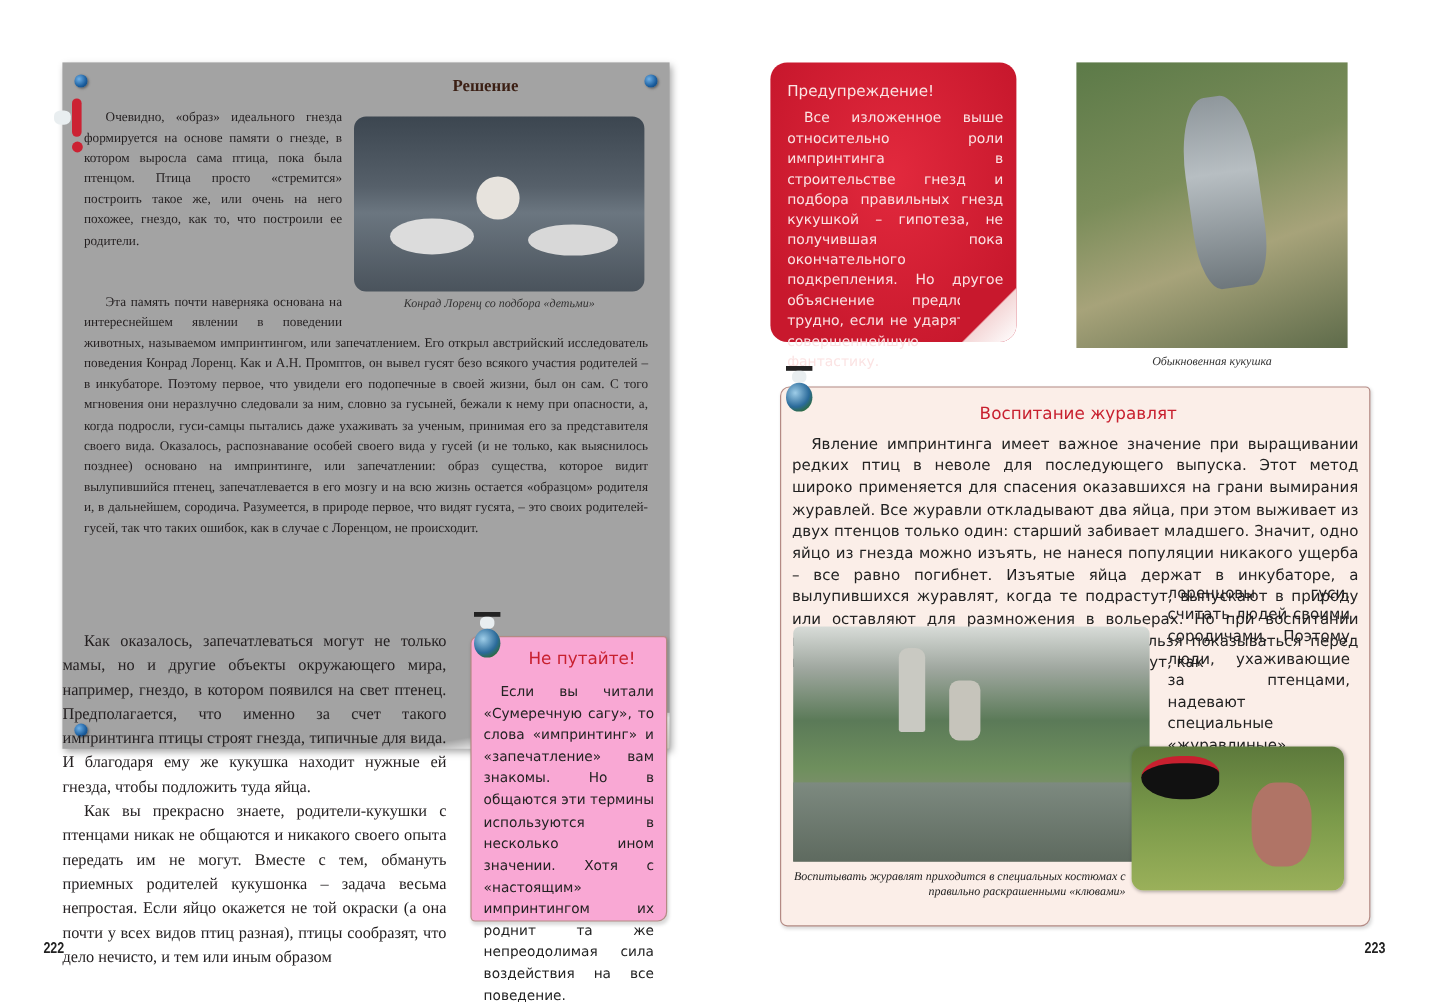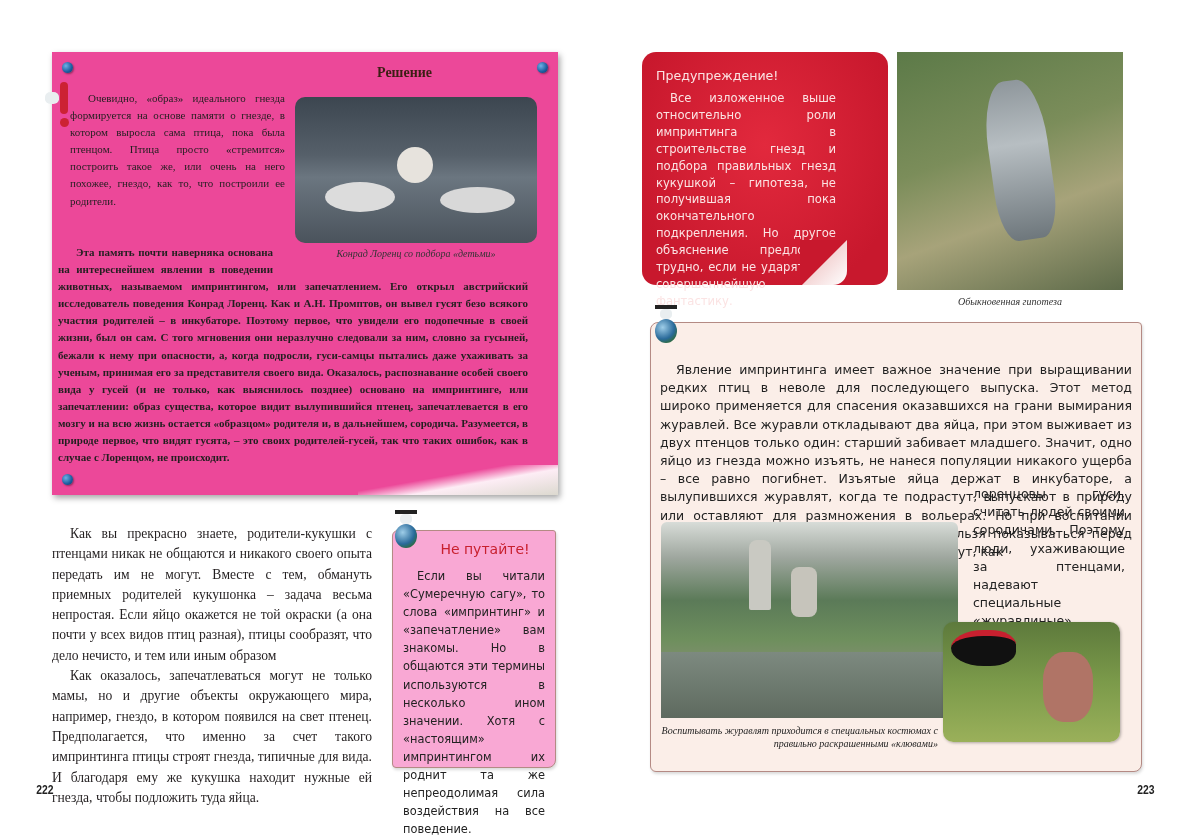--- a/index.html
+++ b/index.html
@@ -9,7 +9,7 @@
   .sans { font-family:"DejaVu Sans", sans-serif; }
 
   
-  .solution { left:52px; top:52px; width:506px; height:443px; background:#ec4899; box-shadow:2px 3px 6px rgba(0,0,0,0.35); }
+  .solution { left:52px; top:52px; width:506px; height:572px; background:#a3a3a3; box-shadow:2px 3px 6px rgba(0,0,0,0.35); }
   .pin { width:11px; height:11px; border-radius:50%; background:radial-gradient(circle at 35% 35%, #6fb0e6, #1a5d9e 60%, #0d3a66); box-shadow:1px 1px 2px rgba(0,0,0,0.4); }
   .solution h2 { position:absolute; left:0; width:300px; top:13px; margin:0; text-align:center; font-size:14px; font-weight:bold; color:#3b1f14; padding-left:235px; box-sizing:border-box; width:470px; }
   .sol-text { font-size:11px; line-height:17.1px; text-align:justify; }

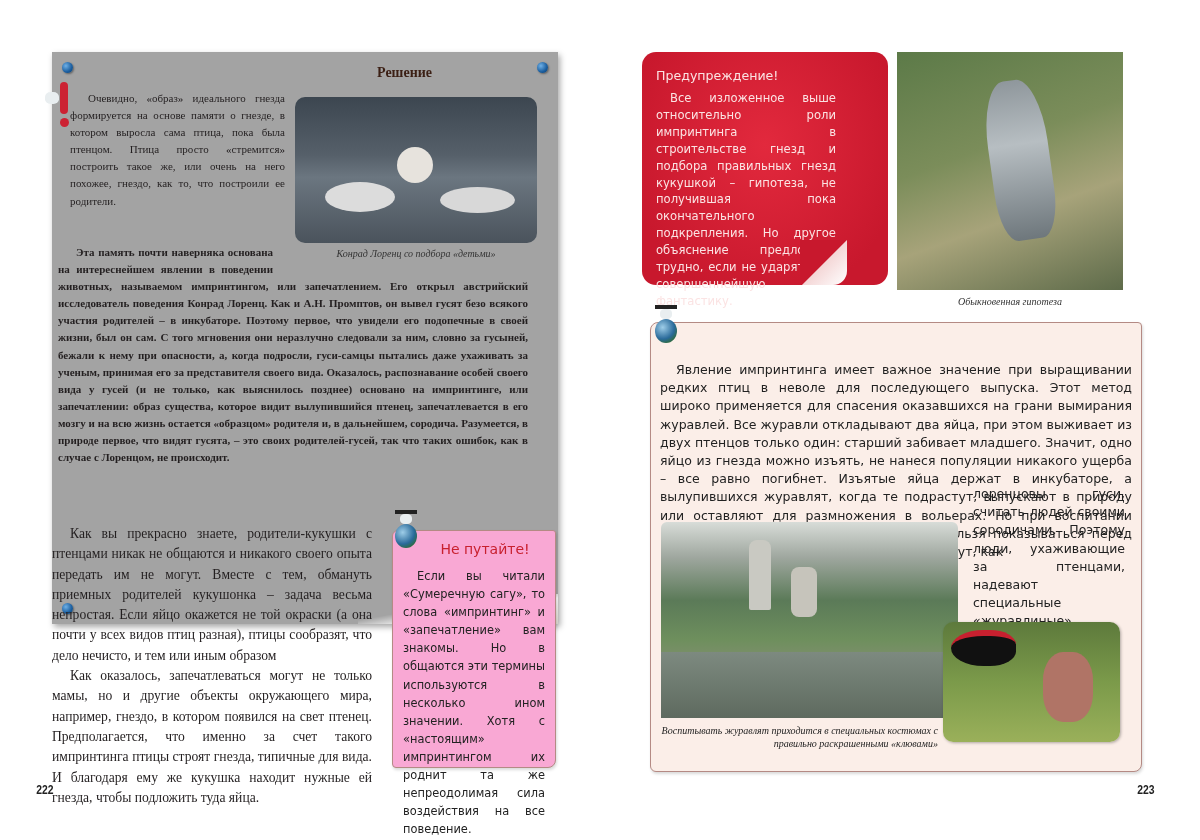--- a/index.html
+++ b/index.html
@@ -40,7 +40,7 @@
   .page-num { font-family:"Liberation Sans", sans-serif; font-size:13px; font-weight:bold; color:#222; transform:scaleX(0.8); }
 
   
-  .warn { left:642px; top:52px; width:246px; height:233px; background:radial-gradient(ellipse at 50% 40%, #e2293d, #c8182d 80%); border-radius:14px; }
+  .warn { left:642px; top:52px; width:205px; height:233px; background:radial-gradient(ellipse at 50% 40%, #e2293d, #c8182d 80%); border-radius:14px; }
   .warn-title { left:14px; top:16px; font-size:12.6px; color:#fbe3e3; }
   .warn-text { left:14px; top:38px; width:180px; font-size:11.6px; line-height:16.9px; color:#fbe3e3; text-align:justify; }
   .warn-text p { margin:0; text-indent:14px; }

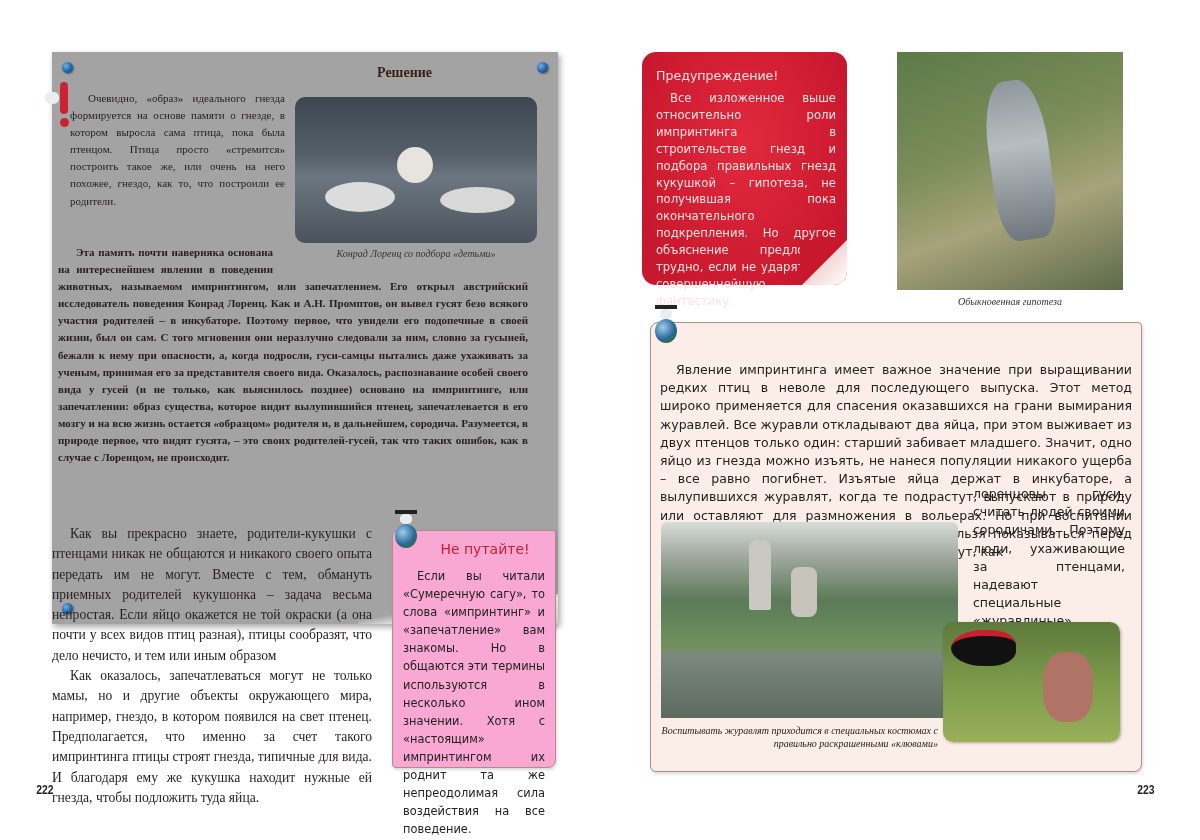--- a/index.html
+++ b/index.html
@@ -89,7 +89,7 @@
 </div>
 <div class="abs caption-it" style="left:295px; top:248px; width:242px;" data-name="lorenz-photo-caption">Конрад Лоренц со подбора «детьми»</div>
 
-<div class="abs sol-text" style="left:58px; top:244px; width:470px;font-weight:bold;" data-name="solution-paragraph-2">
+<div class="abs sol-text" style="left:70px; top:244px; width:470px;" data-name="solution-paragraph-2">
   <p style="shape-outside:none;">Эта память почти наверняка основана на интереснейшем явлении в поведении животных, называемом импринтингом, или запечатлением. Его открыл австрийский исследователь поведения Конрад Лоренц. Как и А.Н. Промптов, он вывел гусят безо всякого участия родителей – в инкубаторе. Поэтому первое, что увидели его подопечные в своей жизни, был он сам. С того мгновения они неразлучно следовали за ним, словно за гусыней, бежали к нему при опасности, а, когда подросли, гуси-самцы пытались даже ухаживать за ученым, принимая его за представителя своего вида. Оказалось, распознавание особей своего вида у гусей (и не только, как выяснилось позднее) основано на импринтинге, или запечатлении: образ существа, которое видит вылупившийся птенец, запечатлевается в его мозгу и на всю жизнь остается «образцом» родителя и, в дальнейшем, сородича. Разумеется, в природе первое, что видят гусята, – это своих родителей-гусей, так что таких ошибок, как в случае с Лоренцом, не происходит.</p>
 </div>
 <style>

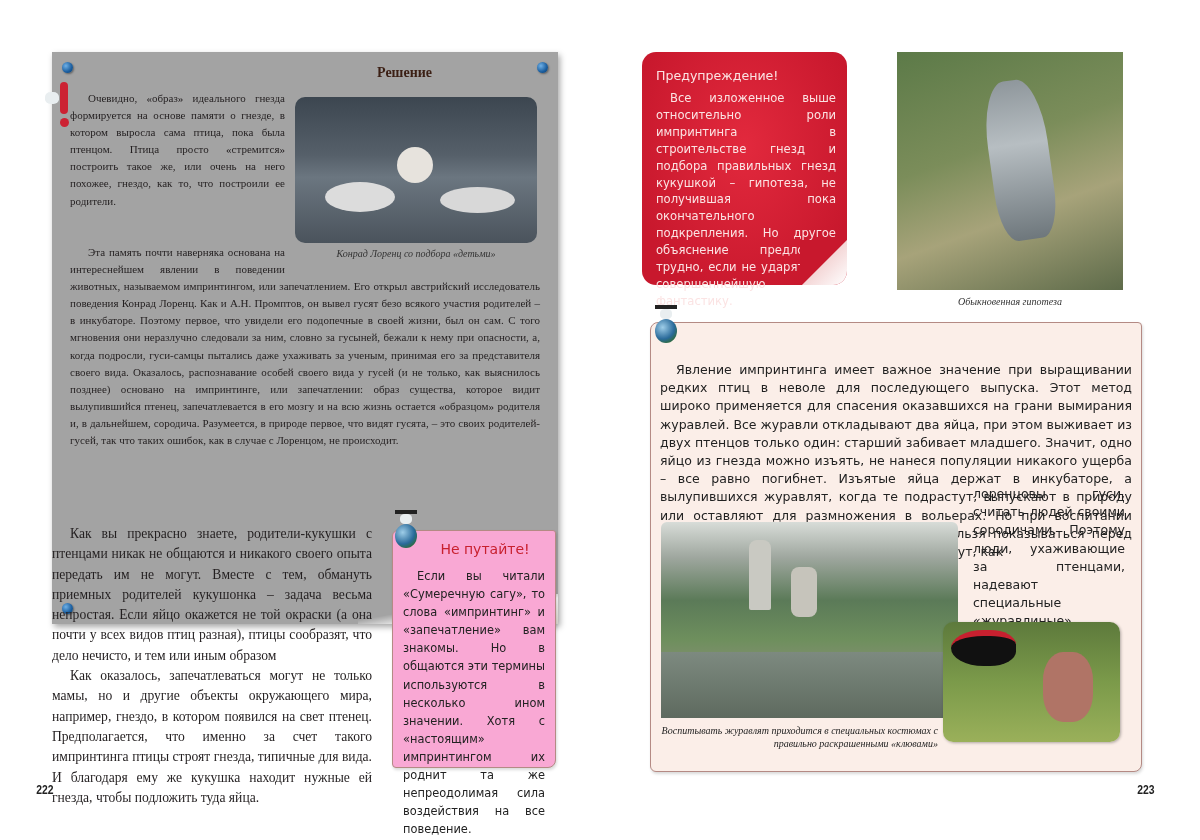--- a/index.html
+++ b/index.html
@@ -126,7 +126,7 @@
 
 <div class="abs photo cuckoo-photo" style="border-radius:0;" data-name="cuckoo-photo"></div>
 <div class="abs cuckoo-bird" data-name="cuckoo-bird-shape"></div>
-<div class="abs caption-it" style="left:897px; top:296px; width:226px;" data-name="cuckoo-photo-caption">Обыкновенная гипотеза</div>
+<div class="abs caption-it" style="left:897px; top:296px; width:226px;" data-name="cuckoo-photo-caption">Обыкновенная кукушка</div>
 
 <div class="abs crane-box" data-name="crane-callout">
   <div class="abs crane-text sans" data-name="callout-text">

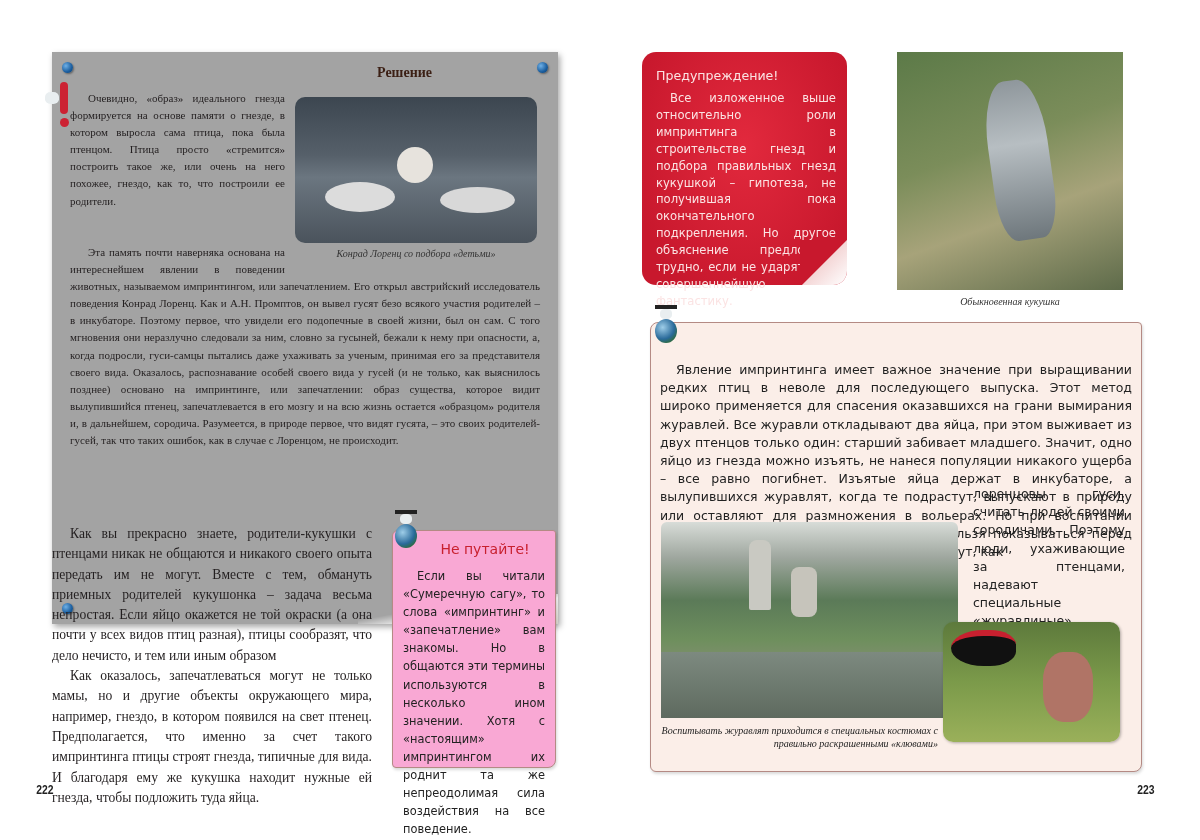--- a/index.html
+++ b/index.html
@@ -129,6 +129,7 @@
 <div class="abs caption-it" style="left:897px; top:296px; width:226px;" data-name="cuckoo-photo-caption">Обыкновенная кукушка</div>
 
 <div class="abs crane-box" data-name="crane-callout">
+  <div class="abs crane-title sans" data-name="callout-title">Воспитание журавлят</div>
   <div class="abs crane-text sans" data-name="callout-text">
     <p>Явление импринтинга имеет важное значение при выращивании редких птиц в неволе для последующего выпуска. Этот метод широко применяется для спасения оказавшихся на грани вымирания журавлей. Все журавли откладывают два яйца, при этом выживает из двух птенцов только один: старший забивает младшего. Значит, одно яйцо из гнезда можно изъять, не нанеся популяции никакого ущерба – все равно погибнет. Изъятые яйца держат в инкубаторе, а вылупившихся журавлят, когда те подрастут, выпускают в природу или оставляют для размножения в вольерах. Но при воспитании маленьких журавлят ни в коем случае нельзя показываться перед ними в человеческом обличье: они так и будут, как</p>
   </div>

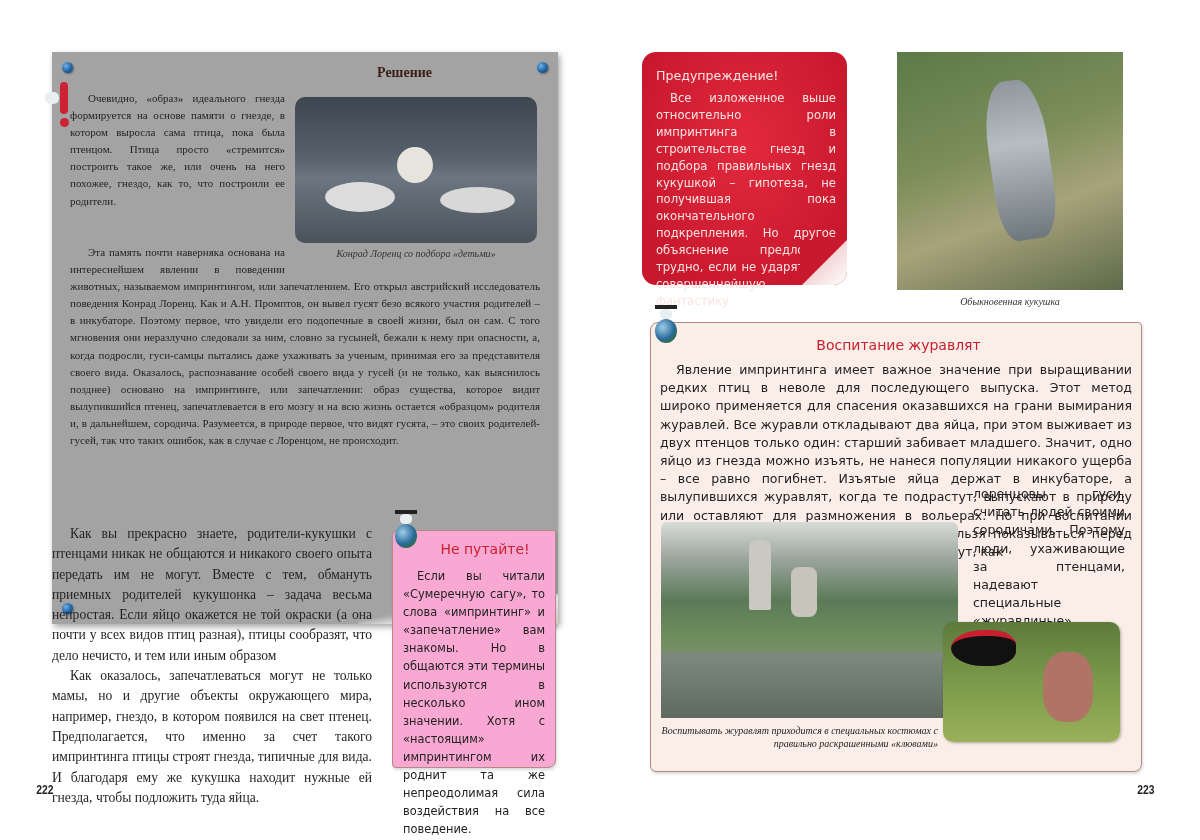--- a/index.html
+++ b/index.html
@@ -98,8 +98,8 @@
 </style>
 
 <div class="abs left-body serif" data-name="left-body-text">
+  <p data-name="body-paragraph-1">Как оказалось, запечатлеваться могут не только мамы, но и другие объекты окружающего мира, например, гнездо, в котором появился на свет птенец. Предполагается, что именно за счет такого импринтинга птицы строят гнезда, типичные для вида. И благодаря ему же кукушка находит нужные ей гнезда, чтобы подложить туда яйца.</p>
   <p data-name="body-paragraph-2">Как вы прекрасно знаете, родители-кукушки с птенцами никак не общаются и никакого своего опыта передать им не могут. Вместе с тем, обмануть приемных родителей кукушонка – задача весьма непростая. Если яйцо окажется не той окраски (а она почти у всех видов птиц разная), птицы сообразят, что дело нечисто, и тем или иным образом</p>
-  <p data-name="body-paragraph-1">Как оказалось, запечатлеваться могут не только мамы, но и другие объекты окружающего мира, например, гнездо, в котором появился на свет птенец. Предполагается, что именно за счет такого импринтинга птицы строят гнезда, типичные для вида. И благодаря ему же кукушка находит нужные ей гнезда, чтобы подложить туда яйца.</p>
 </div>
 
 <div class="abs np-box" data-name="dont-confuse-callout">

